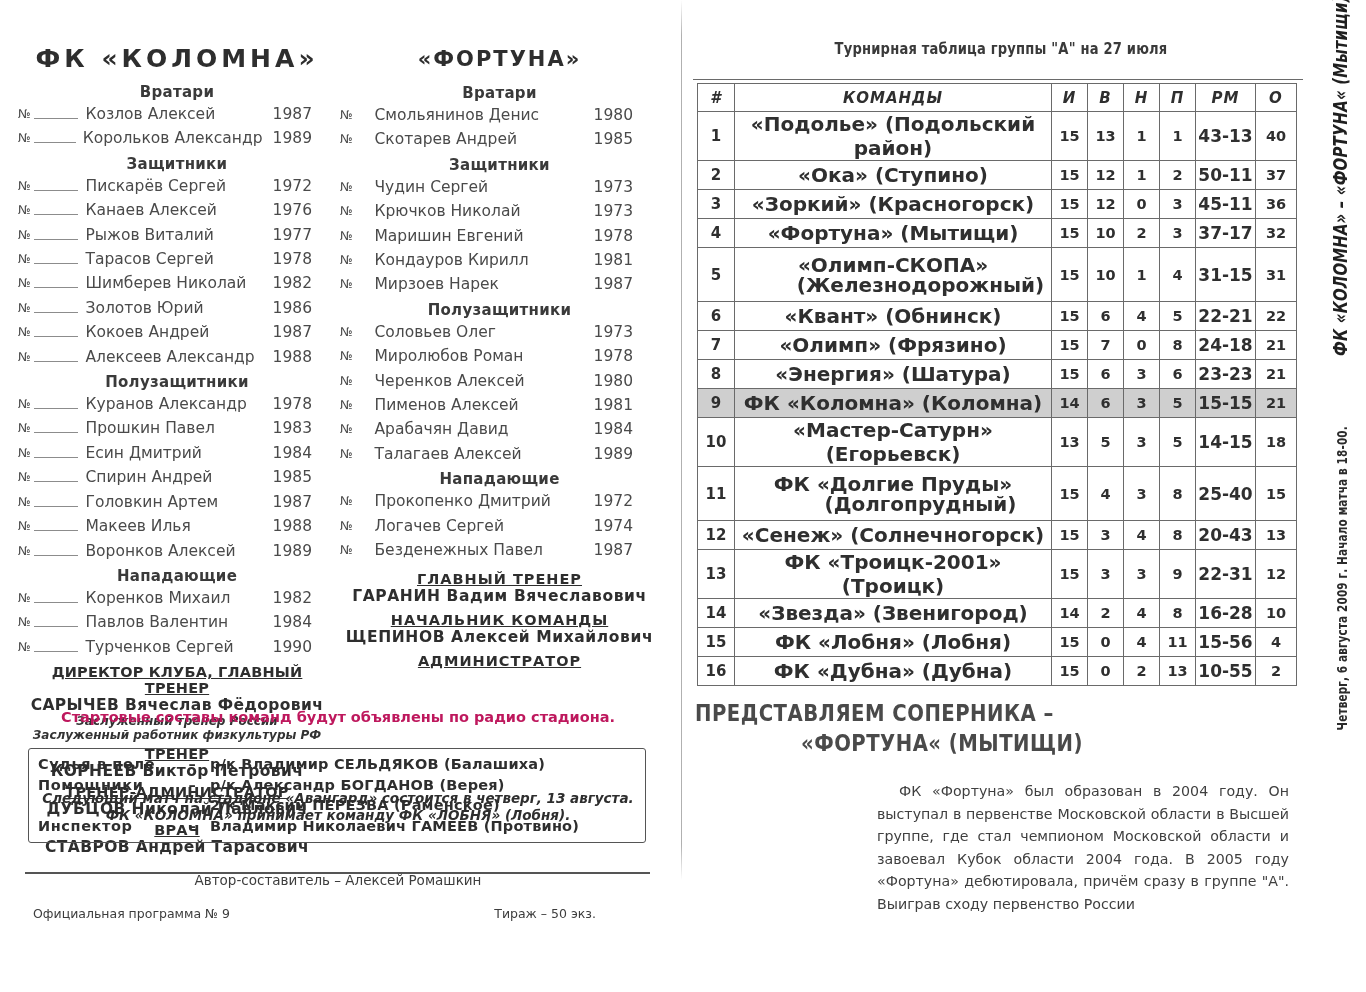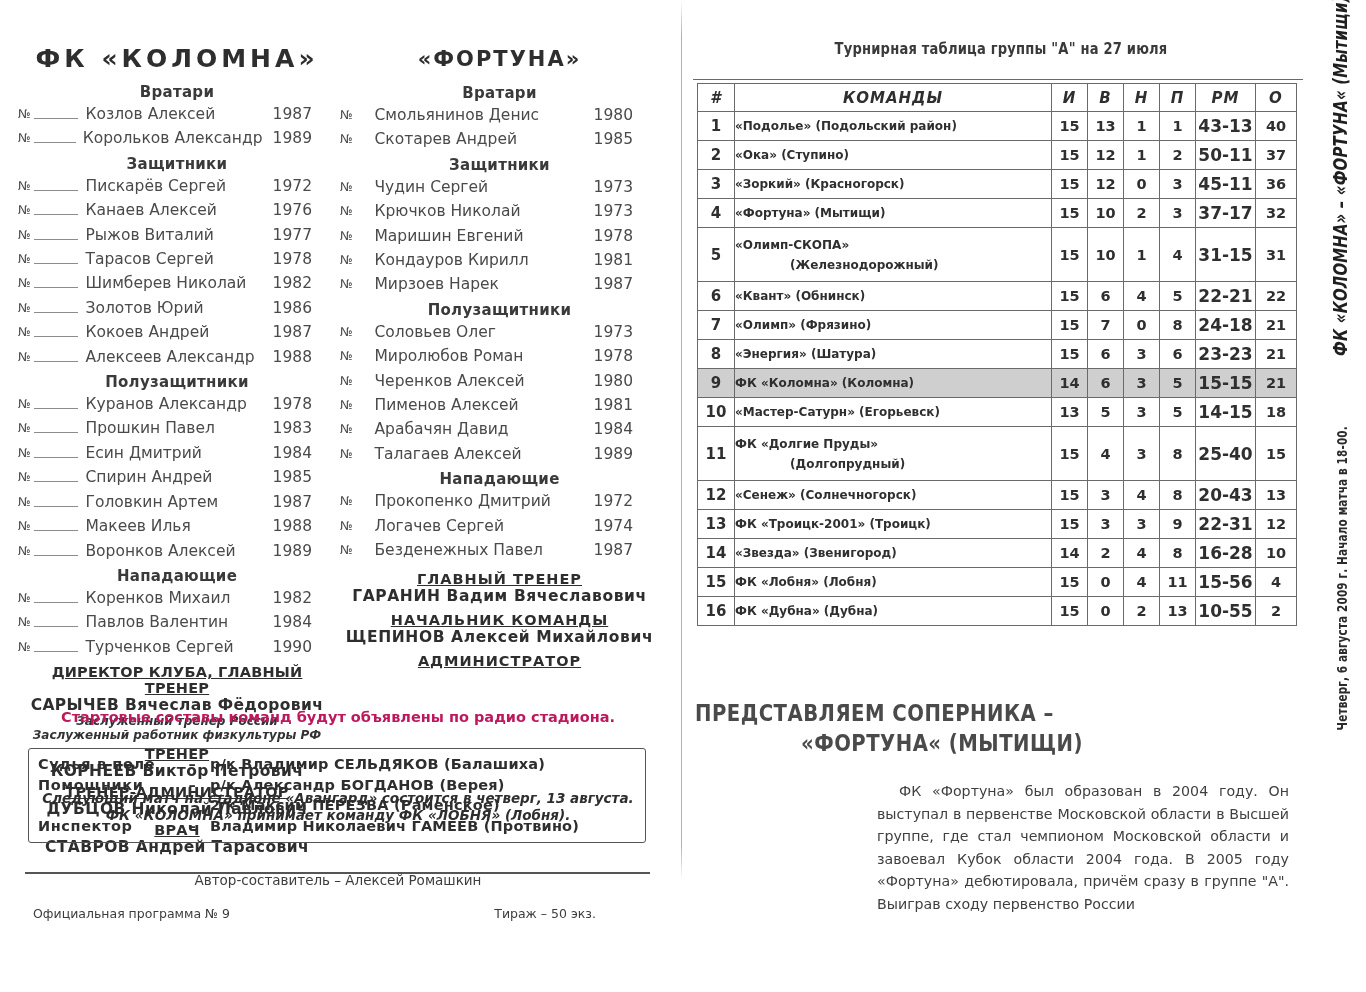--- a/index.html
+++ b/index.html
@@ -126,7 +126,7 @@
     height:27px;font-size:15px;font-style:italic;letter-spacing:1px;
   }
   .c-num{width:36px;text-align:center;font-size:15px;}
-  .c-team{width:unset;text-align:left;font-size:12px;padding-left:10px;}
+  .c-team{width:unset;text-align:center;font-size:20px;padding-left:10px;}
   .c-s{width:35px;text-align:center;font-size:14.5px;}
   .c-gd{width:59px;text-align:center;font-size:17px;}
   .c-pts{width:40px;text-align:center;font-size:14.5px;}

